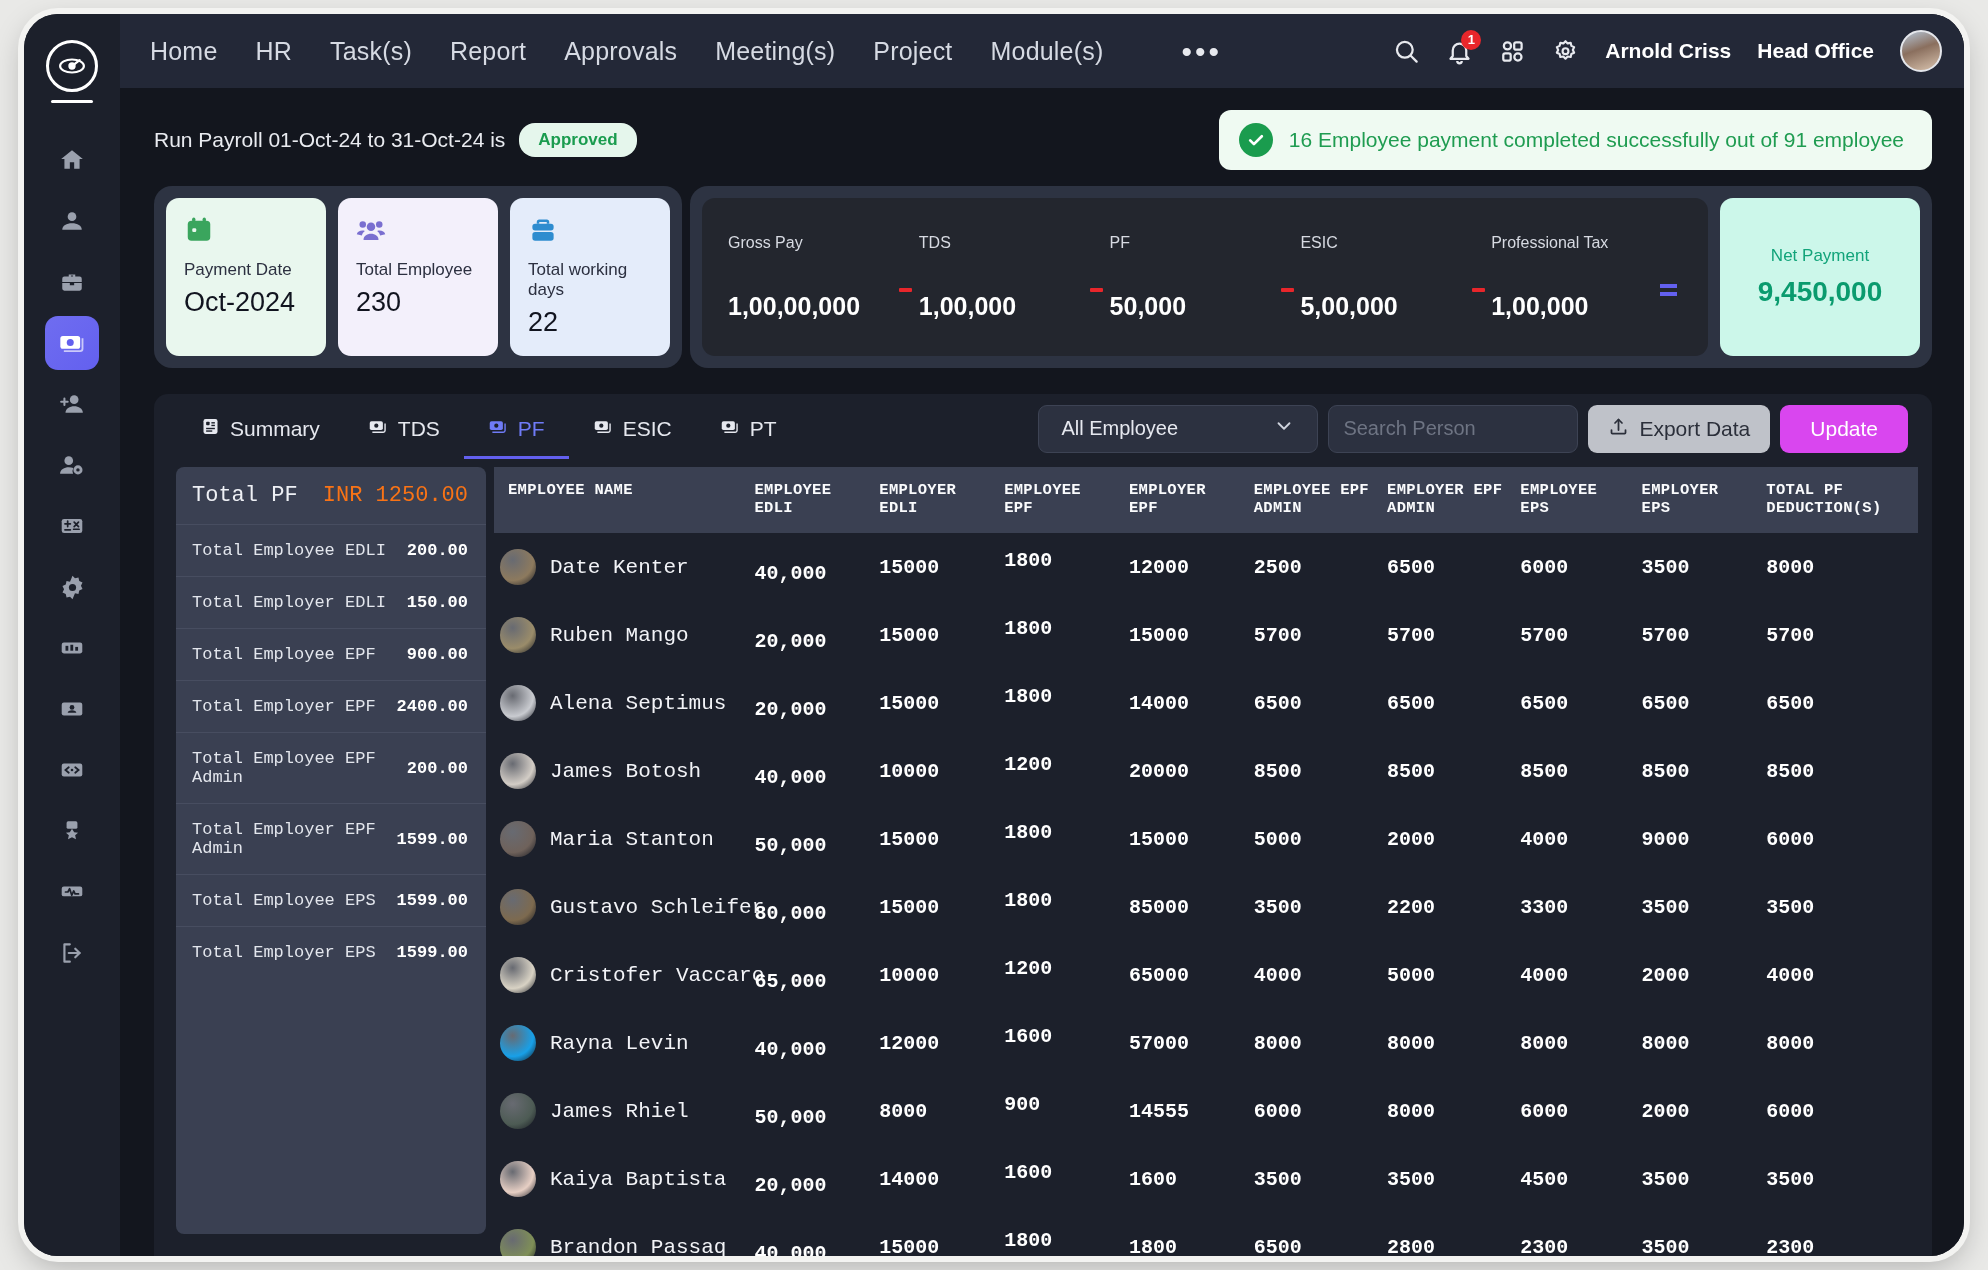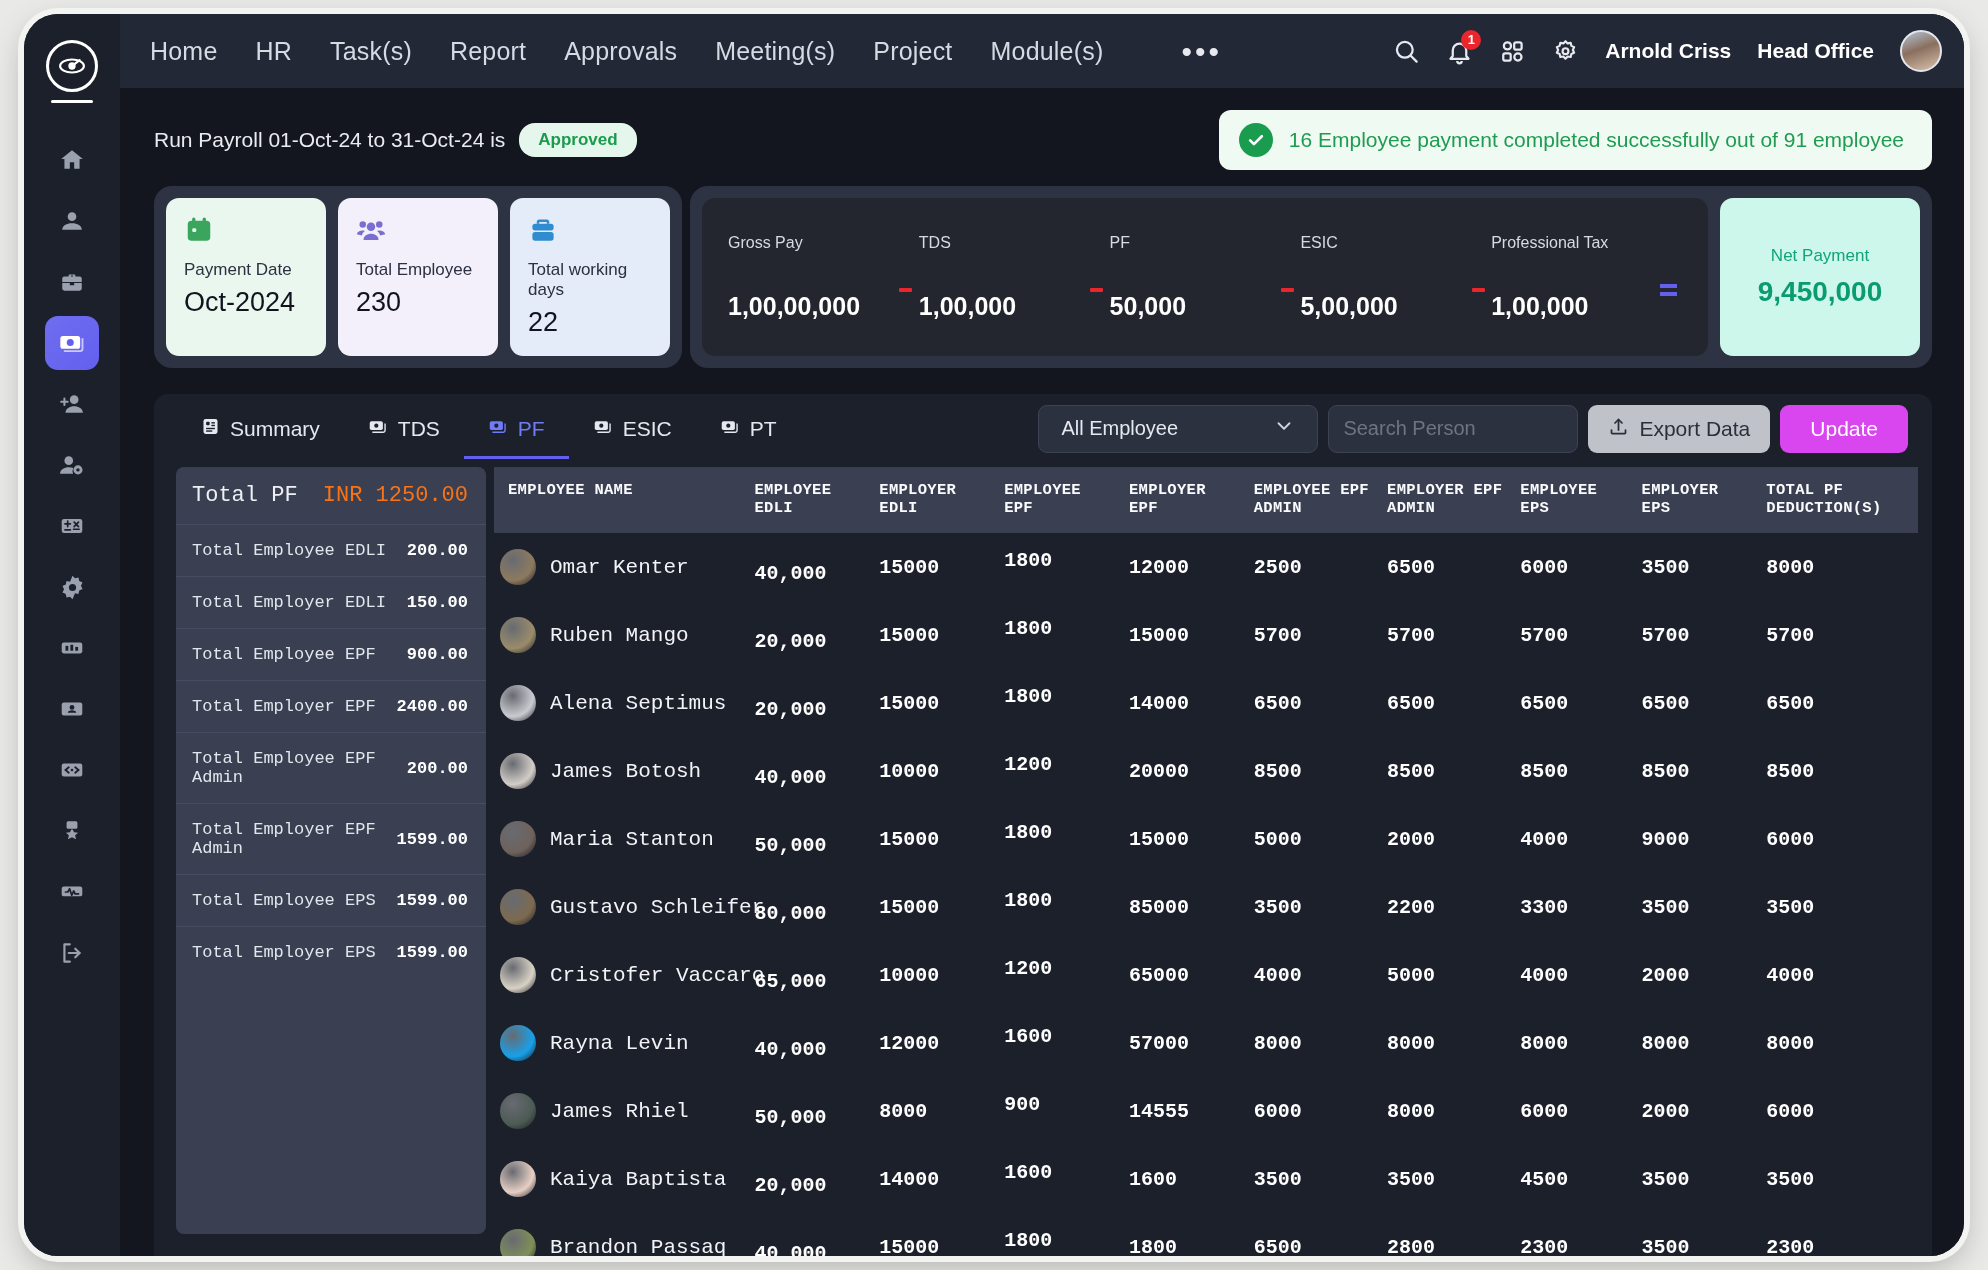--- a/index.html
+++ b/index.html
@@ -684,7 +684,7 @@
                   <tr>
                     <td class="name-cell">
                       <span class="av" style="background: radial-gradient(circle at 35% 30%, rgba(255, 255, 255, 0.333), rgb(141, 122, 94) 60%, rgba(0, 0, 0, 0.267));"></span>
-                      <span class="nm">Omar Kenter</span>
+                      <span class="nm">Date Kenter</span>
                     </td>
                     <td class="num stagger2">40,000</td>
                     <td class="num">15000</td>

